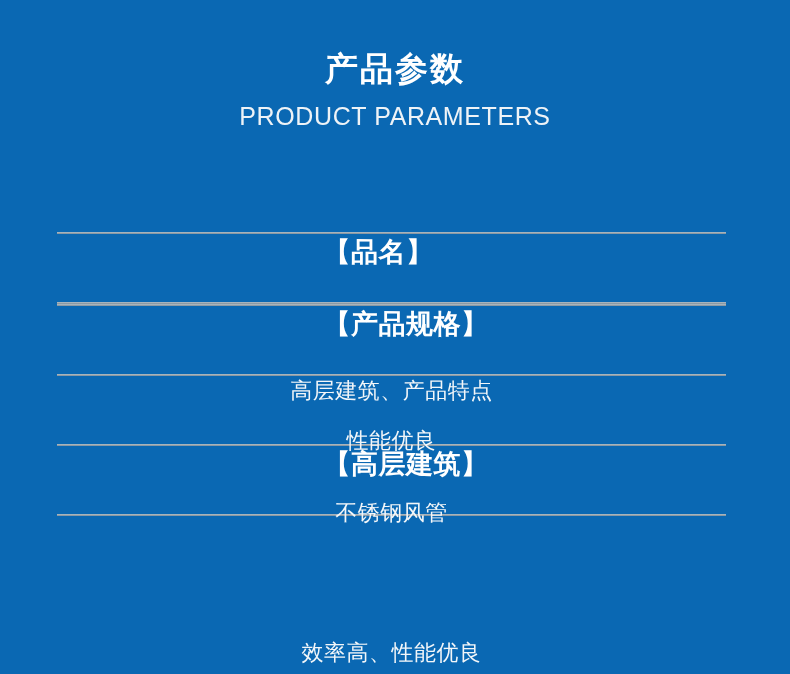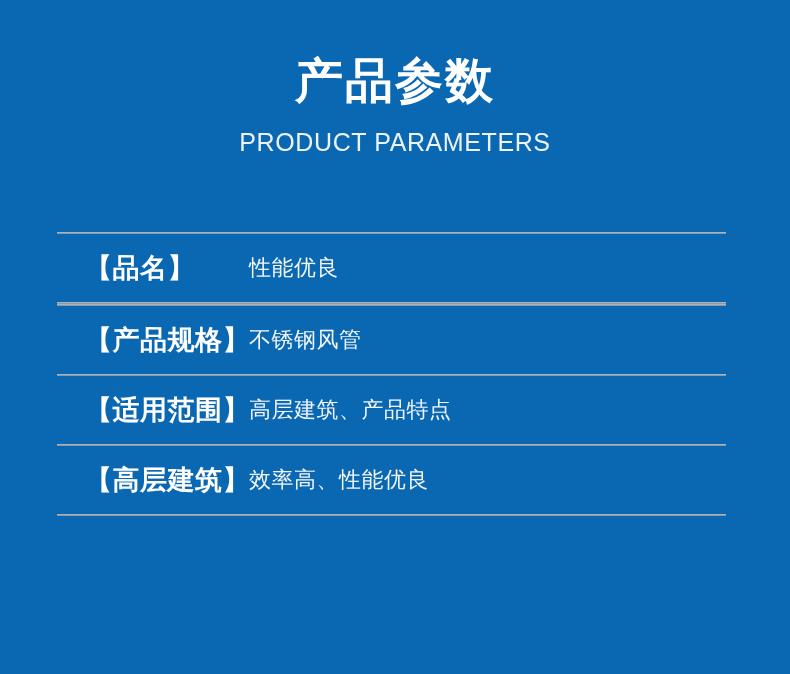--- a/index.html
+++ b/index.html
@@ -33,12 +33,12 @@
     text-align: center;
   }
   .header-title {
-    font-size: 48px;
+    font-size: 33px;
     line-height: 58px;
     font-weight: bold;
     color: #ffffff;
     letter-spacing: 2px;
-    margin: 12px;
+    margin: 0;
     font-family: "Liberation Sans", "DejaVu Sans", sans-serif;
   }
   .header-subtitle {

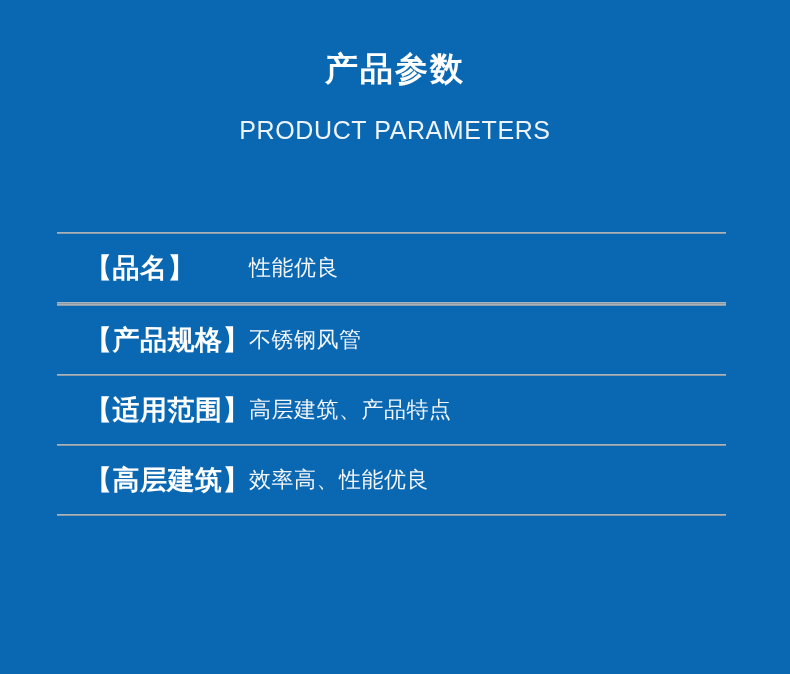--- a/index.html
+++ b/index.html
@@ -47,7 +47,7 @@
     font-weight: normal;
     color: #eef3f7;
     letter-spacing: 0.6px;
-    margin: 16px 0 0 0;
+    margin: 2px 0 0 0;
     font-family: "Liberation Sans", "DejaVu Sans", sans-serif;
   }
 

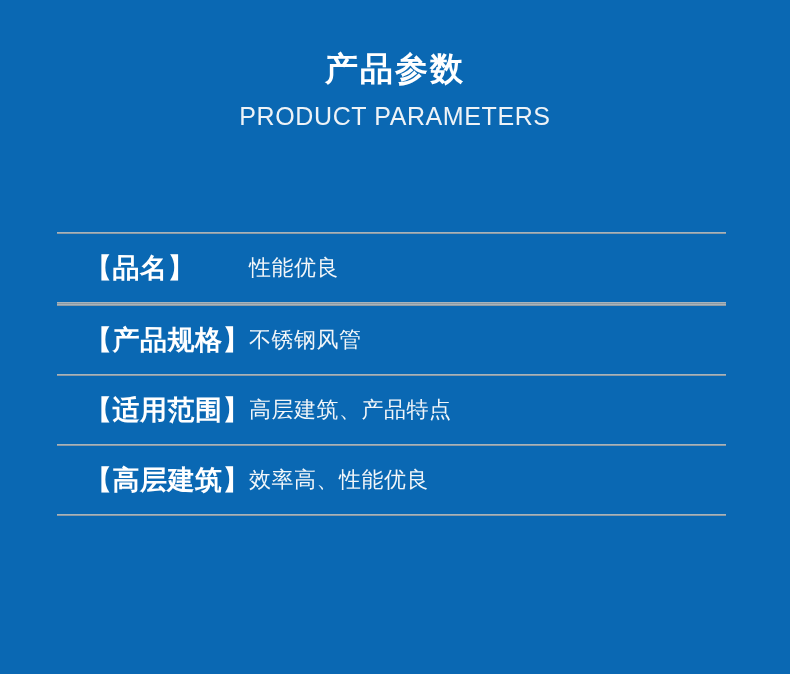--- a/index.html
+++ b/index.html
@@ -69,6 +69,7 @@
     align-items: center;
     height: 68px;
     box-sizing: border-box;
+    flex-direction: column;
   }
   .spec-label {
     width: 192px;

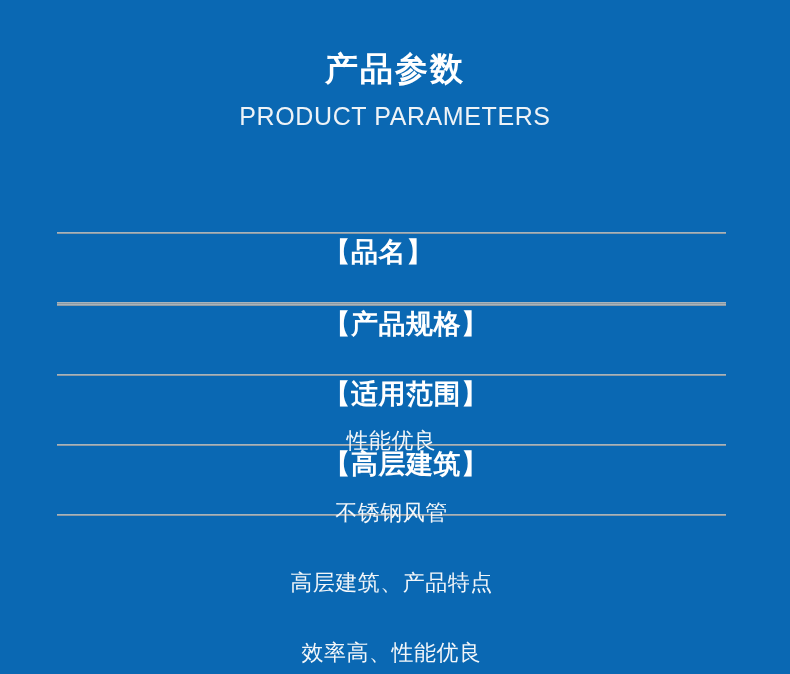--- a/index.html
+++ b/index.html
@@ -126,7 +126,6 @@
     <div class="spec-divider"></div>
 
     <div class="spec-row">
-      <div class="spec-label">【适用范围】</div>
       <div class="spec-value">高层建筑、产品特点</div>
     </div>
 

